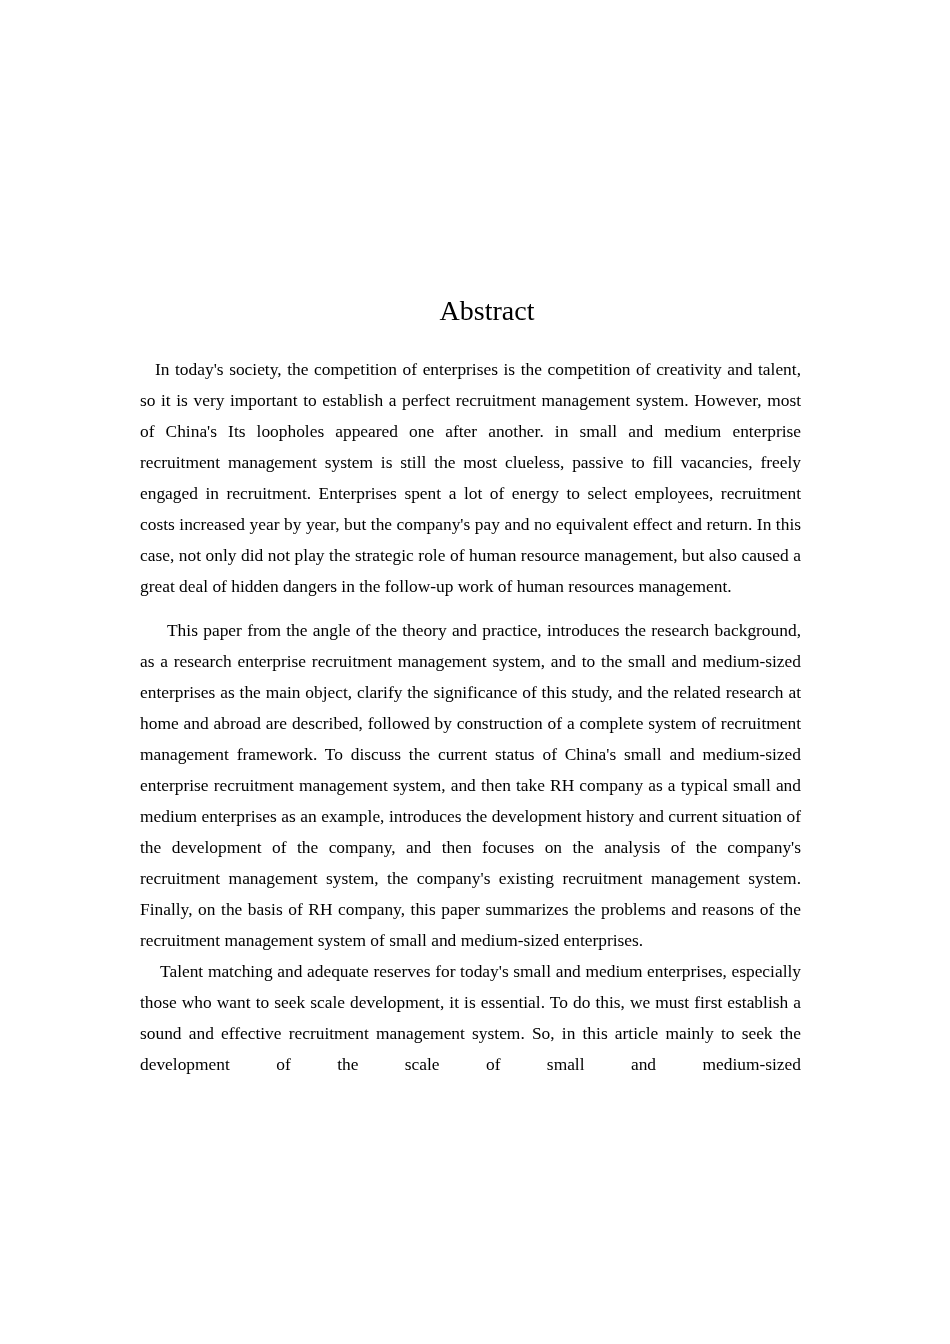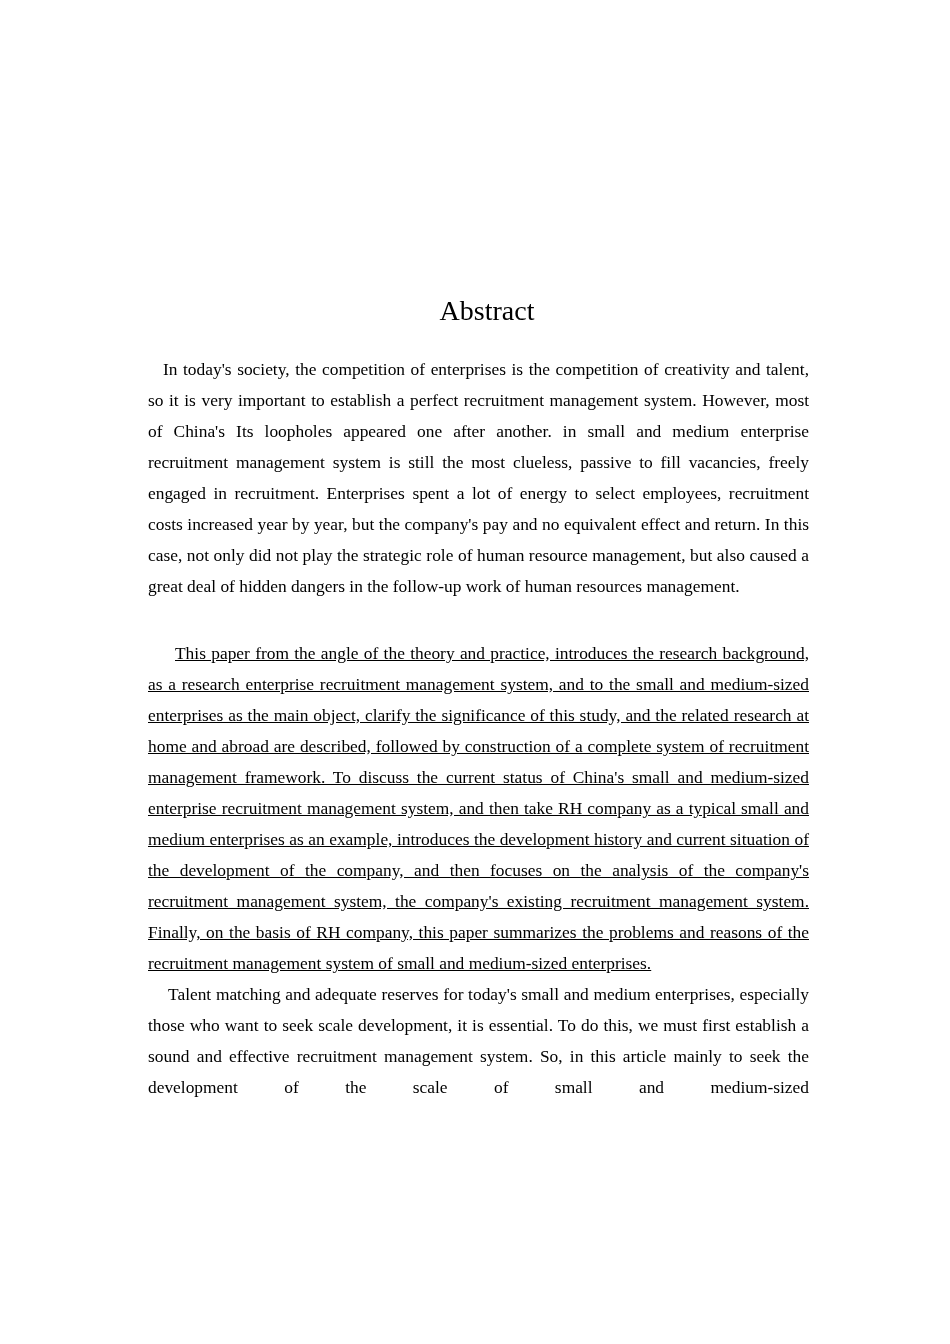--- a/index.html
+++ b/index.html
@@ -36,7 +36,7 @@
     }
     .body {
       position: absolute;
-      left: 148px;
+      left: 140px;
       width: 661px;
       top: 354px;
     }

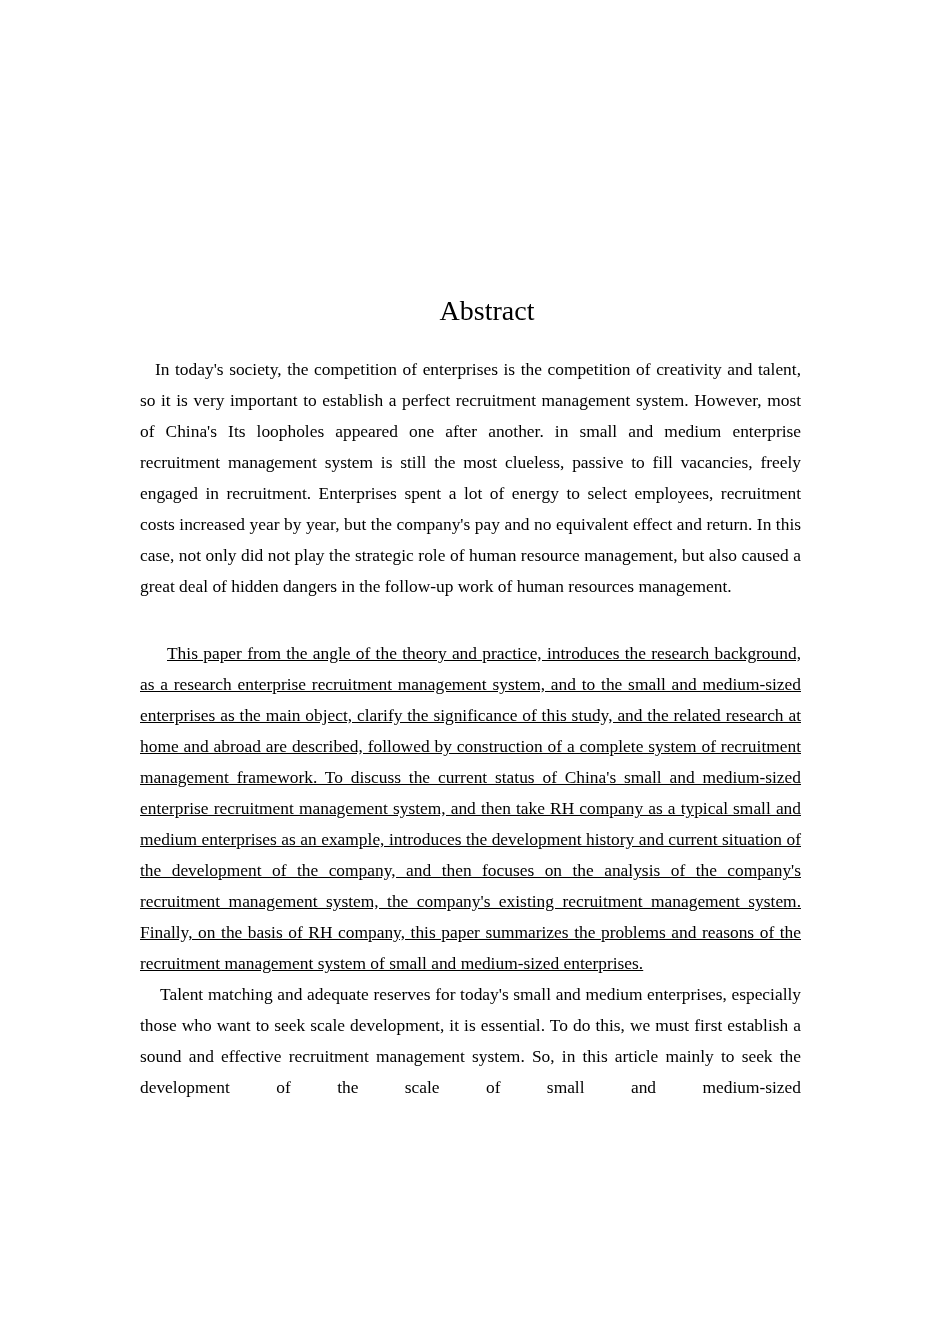--- a/index.html
+++ b/index.html
@@ -48,7 +48,7 @@
       text-align-last: left;
     }
     .para.p1 { text-indent: 15px; }
-    .para.p2 { text-indent: 27px; margin-top: 36px; text-decoration: underline; }
+    .para.p2 { text-indent: 27px; margin-top: 13px; }
     .para.p3 { text-indent: 20px; text-align-last: justify; }
   </style>
 </head>

